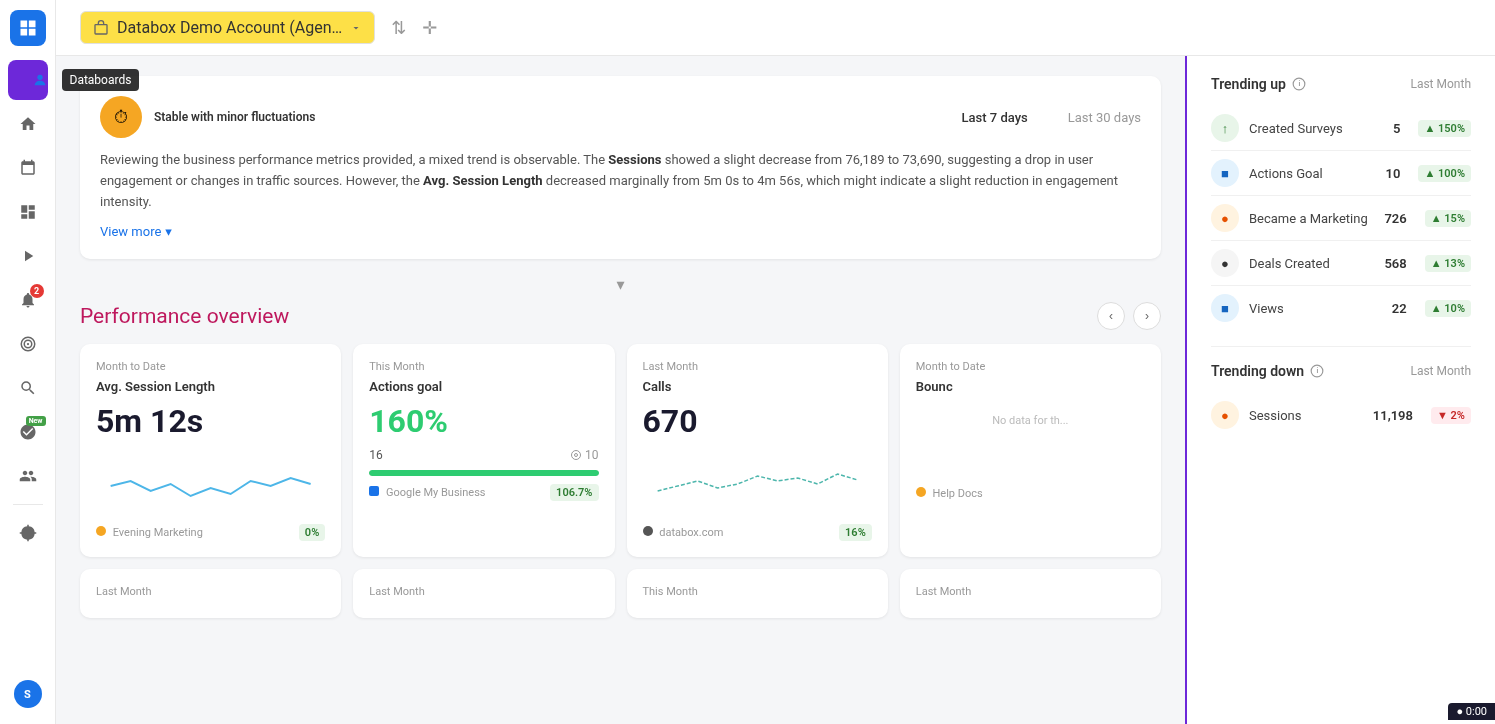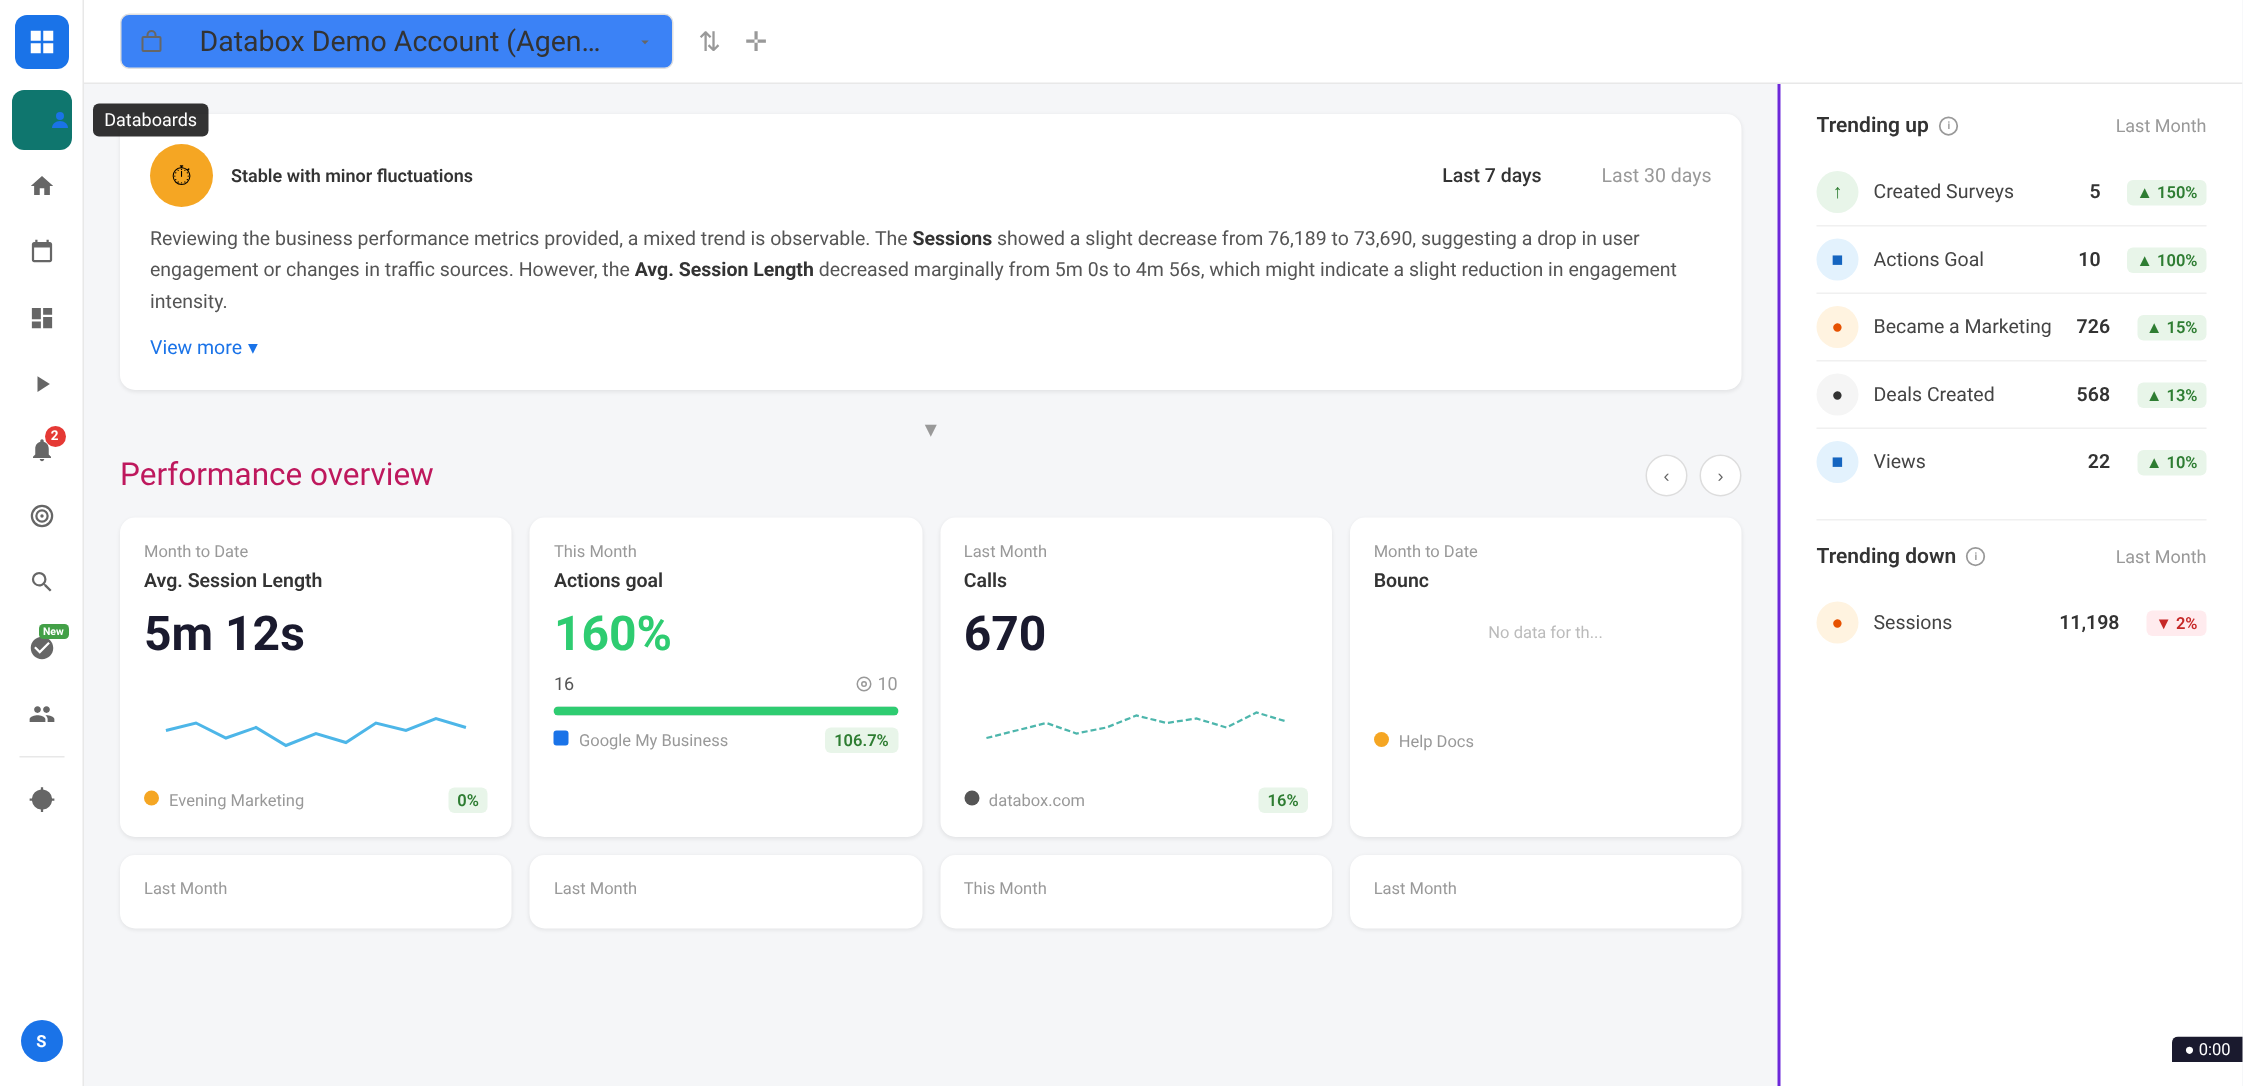--- a/index.html
+++ b/index.html
@@ -88,11 +88,11 @@
       flex: 1;
     }
     .account-selector {
-      display: flex; align-items: center; gap: 24px;
+      display: flex; align-items: center; gap: 8px;
       border: 1px solid #e0e0e0; border-radius: 6px;
       padding: 6px 12px; cursor: pointer;
-      font-size: 19px; color: #333;
-      background: #3b82f6;
+      font-size: 16px; color: #333;
+      background: #fde047;
     }
     .topbar-icons { display: flex; gap: 16px; align-items: center; }
     .topbar-icon { cursor: pointer; color: #999; font-size: 18px; }

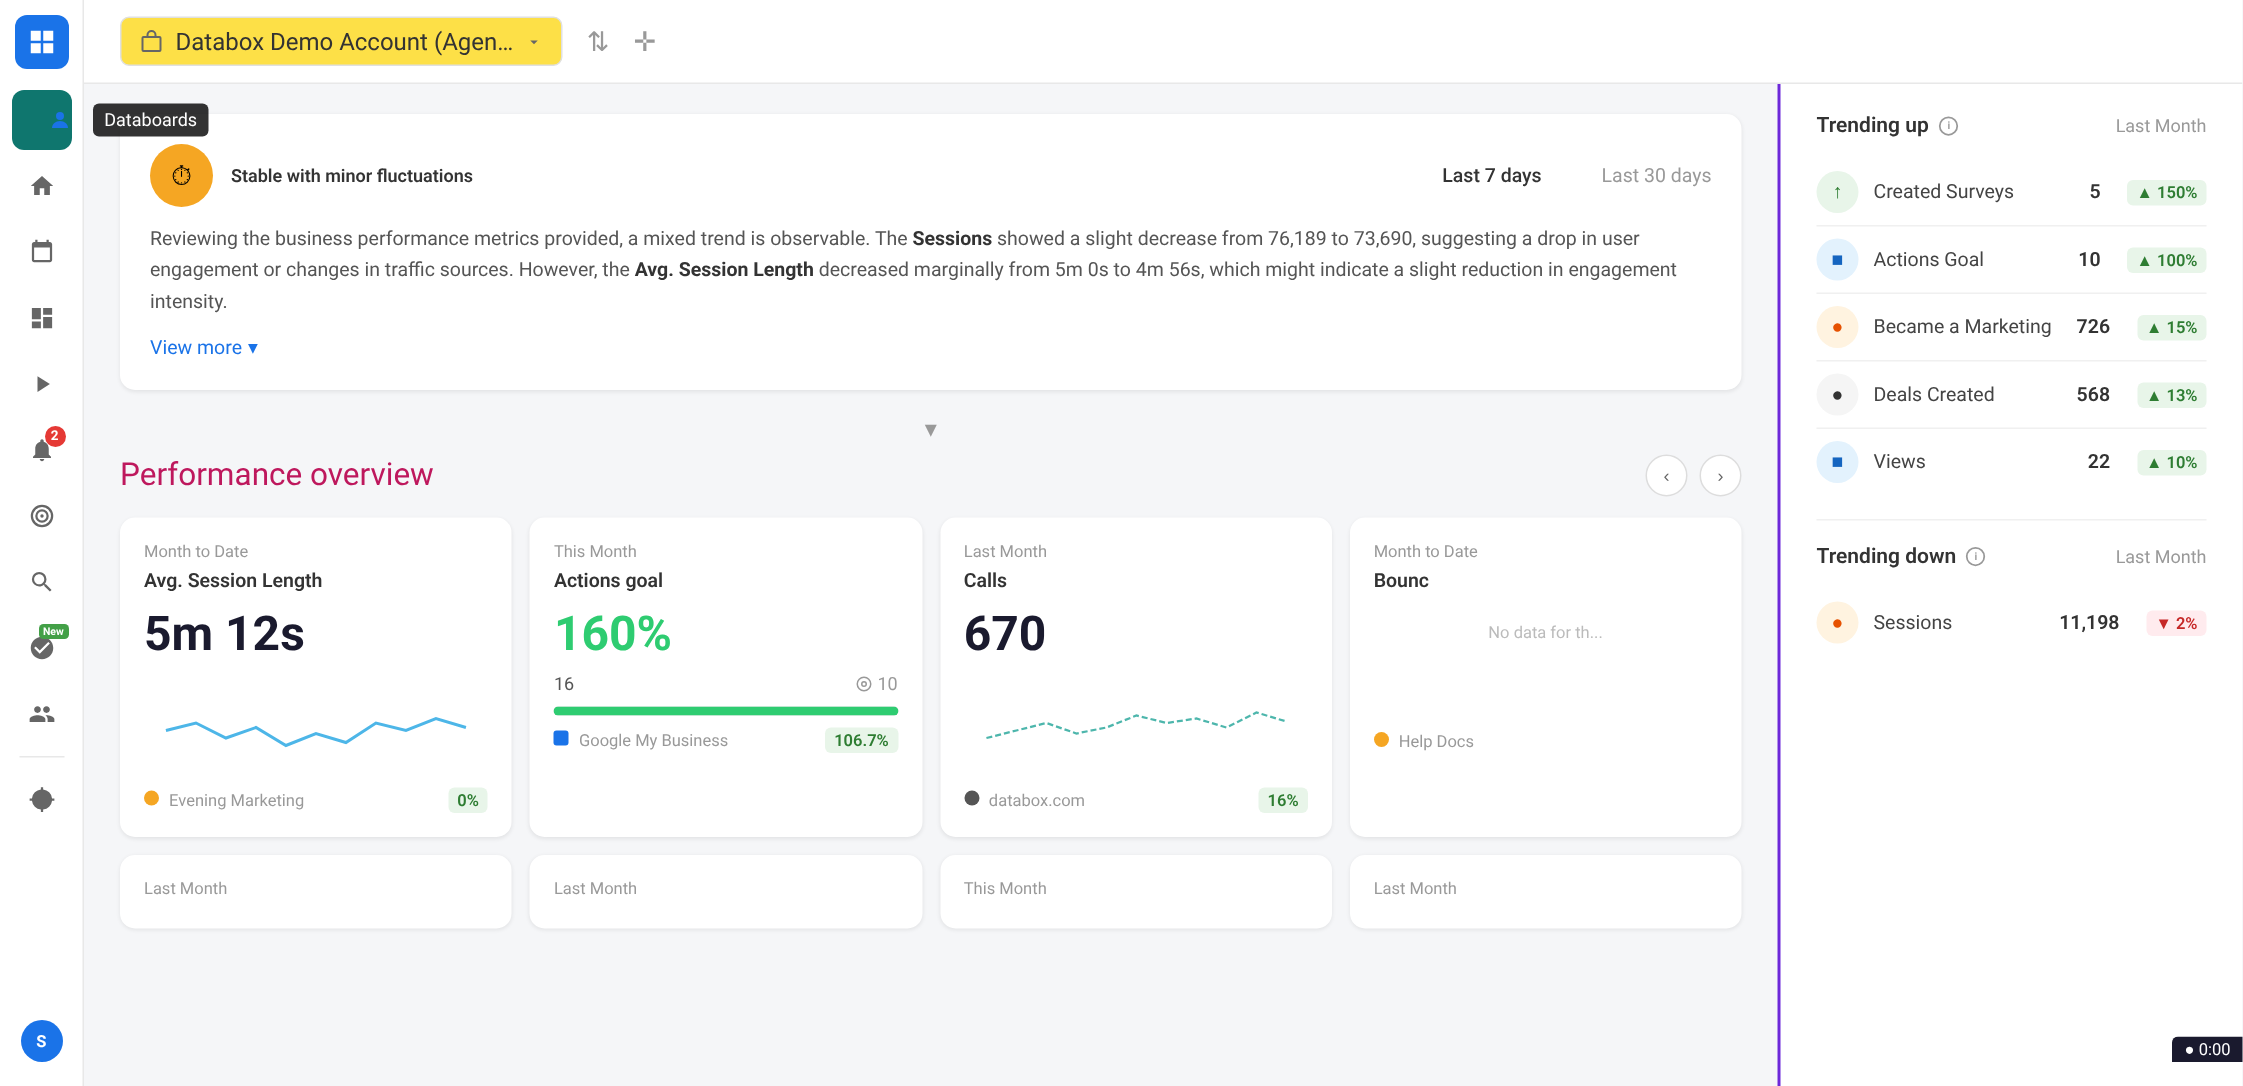--- a/index.html
+++ b/index.html
@@ -33,7 +33,7 @@
       position: relative;
       color: #666;
     }
-    .sidebar-item.active { background: #0f766e; color: #1a73e8; padding-left: 24px; }
+    .sidebar-item.active { background: #6d28d9; color: #1a73e8; padding-left: 24px; }
     .sidebar-item .badge {
       position: absolute; top: 4px; right: 4px;
       background: #e53935; color: white;

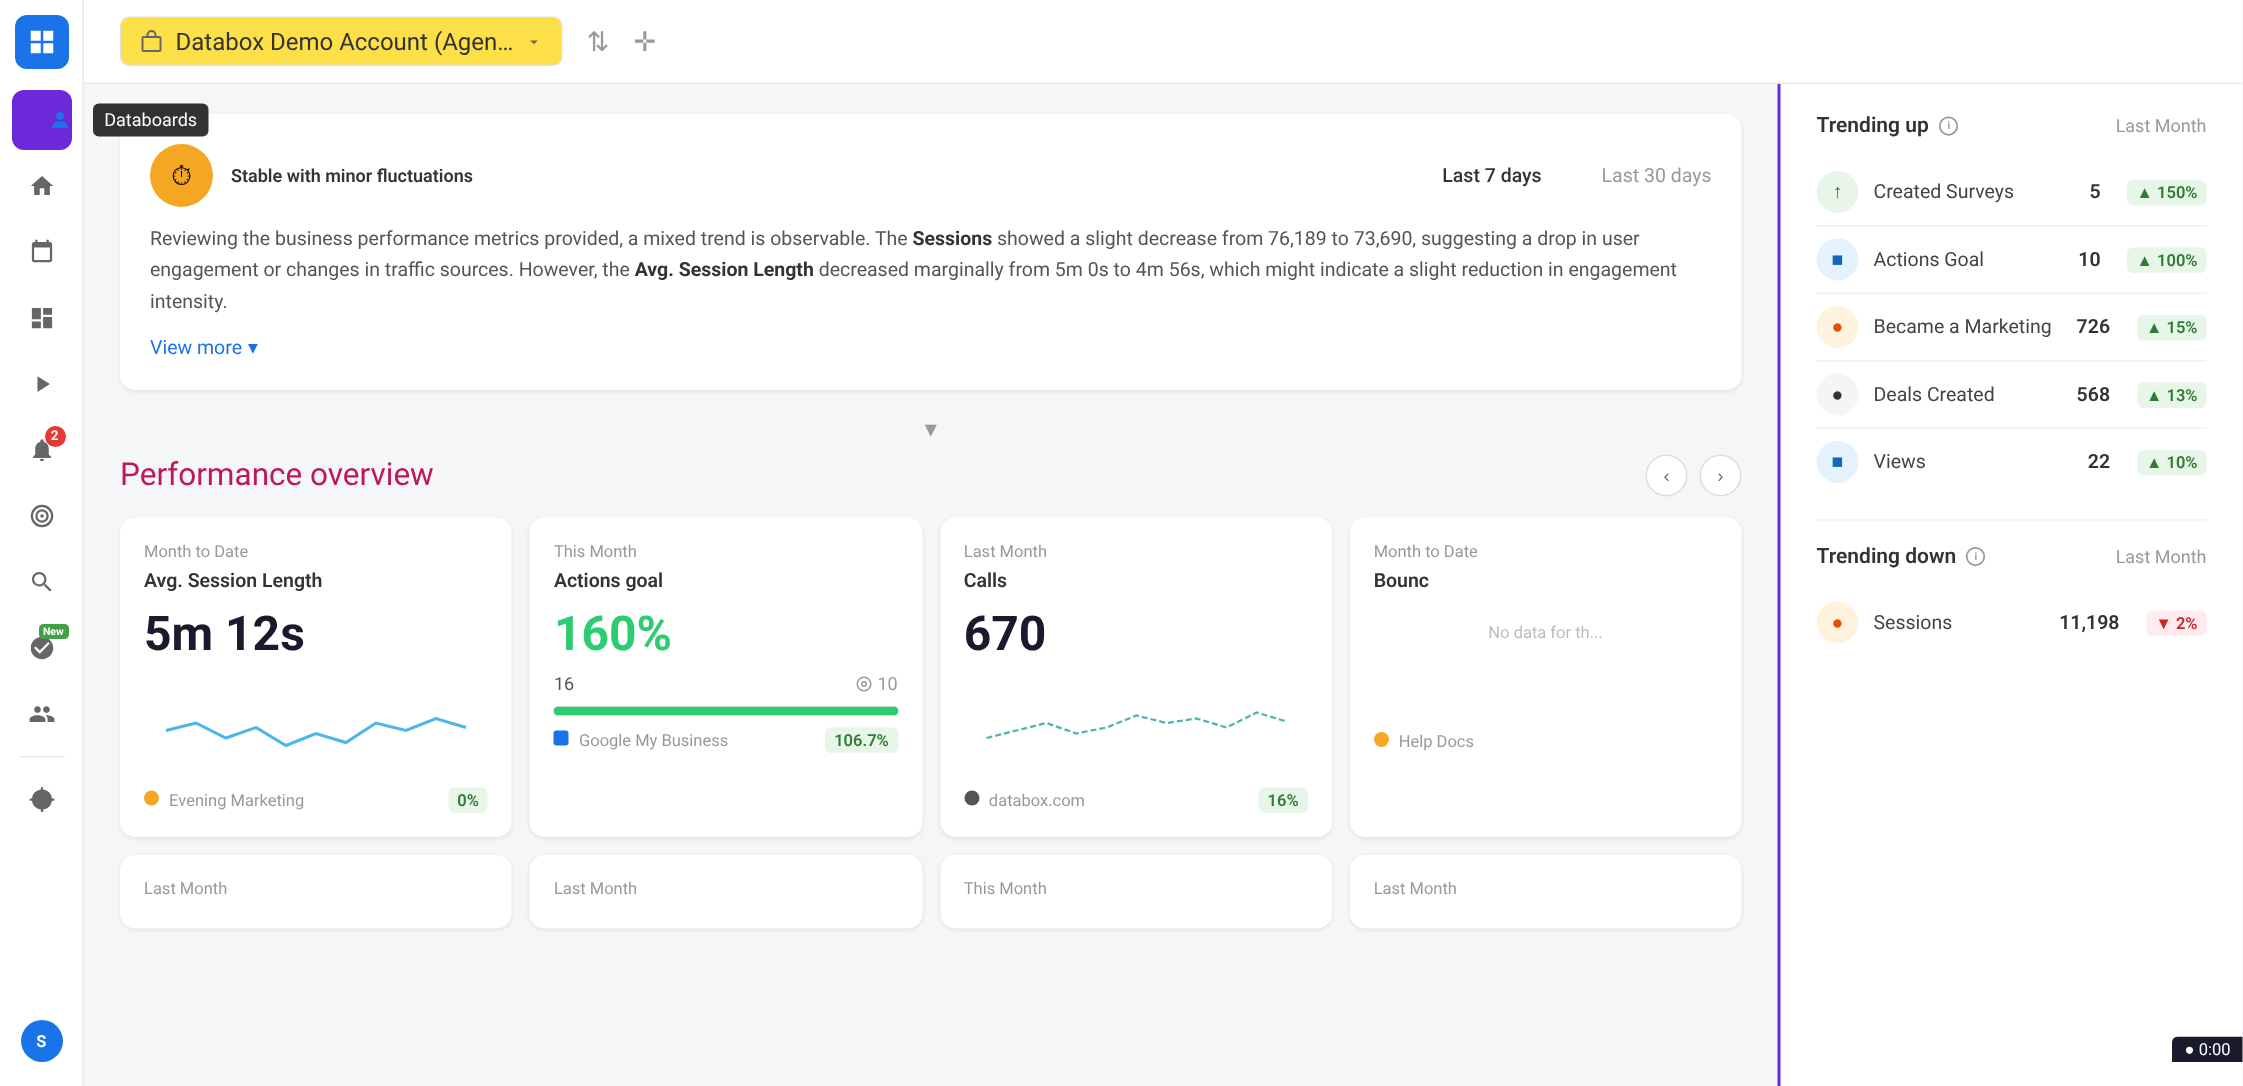--- a/index.html
+++ b/index.html
@@ -270,7 +270,7 @@
     .mini-metric-period { font-size: 11px; color: #999; margin-bottom: 4px; }
 
     .bottom-bar {
-      position: fixed; bottom: 16px; right: 0;
+      position: fixed; bottom: 4px; right: 0;
       background: #1a1a2e; color: white;
       font-size: 11px; padding: 2px 8px;
       border-radius: 4px 0 0 0;

